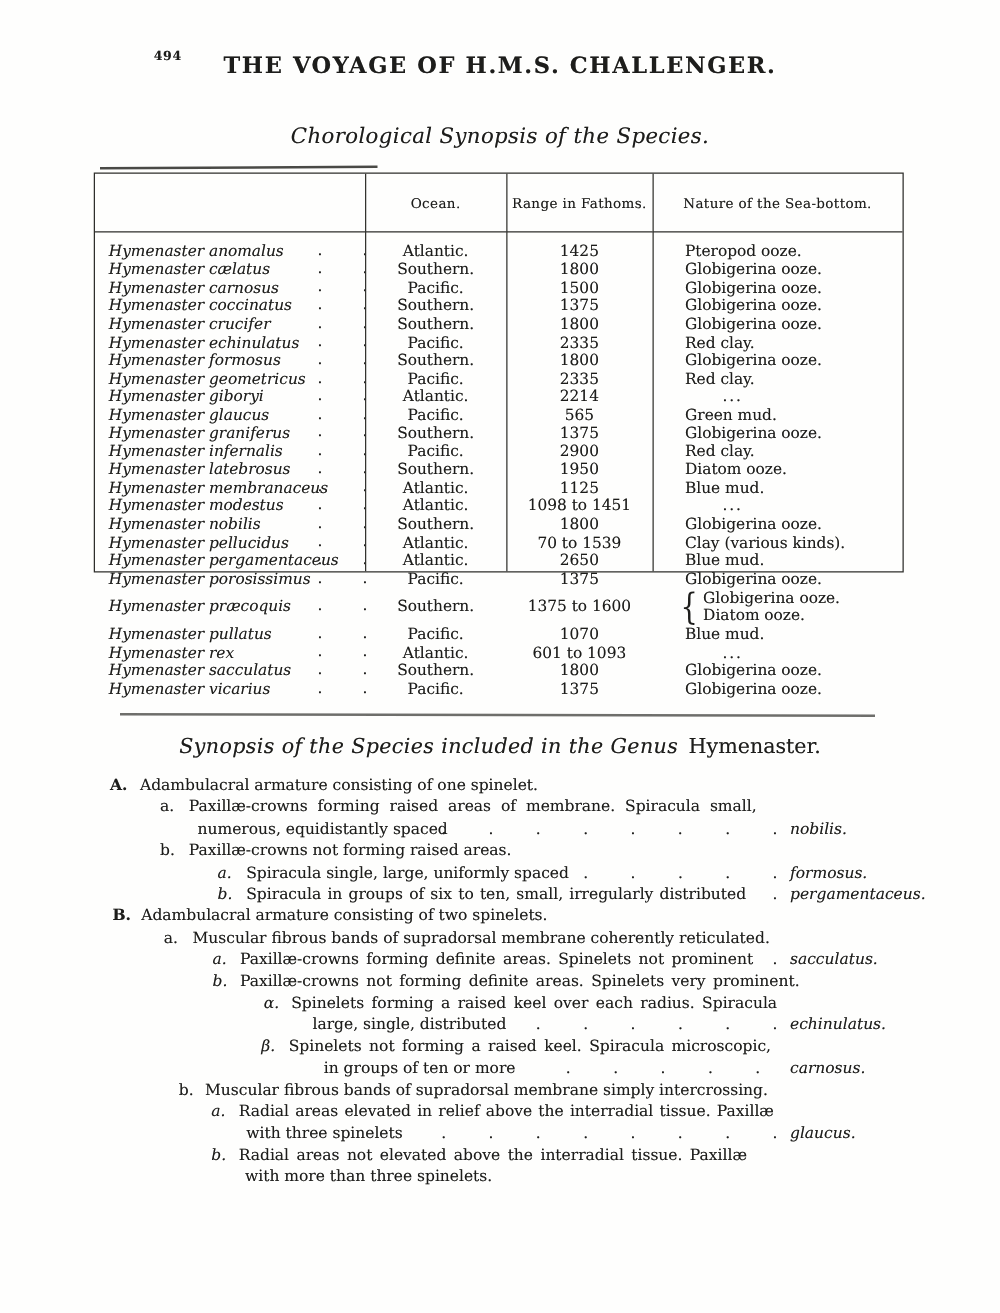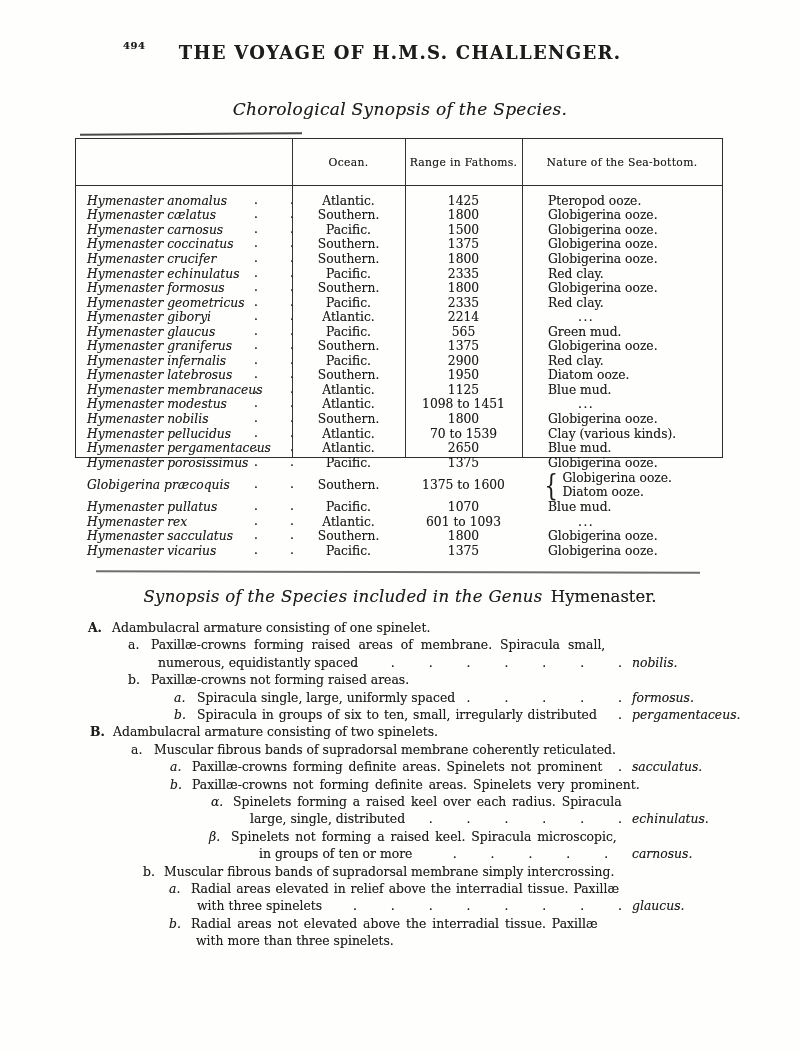--- a/index.html
+++ b/index.html
@@ -291,7 +291,7 @@
 
   <div class="tr tall">
     <div class="td td-species">
-      <span class="sp-name">Globigerina præcoquis</span>
+      <span class="sp-name">Hymenaster præcoquis</span>
       <span class="ld ld1">.</span>
       <span class="ld ld2">.</span>
     </div>

